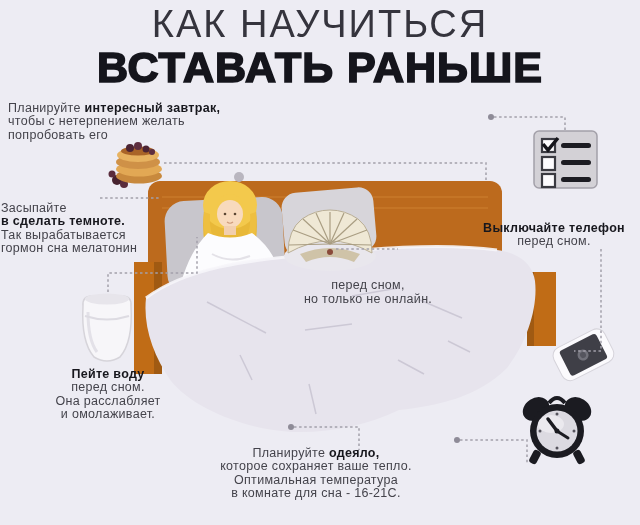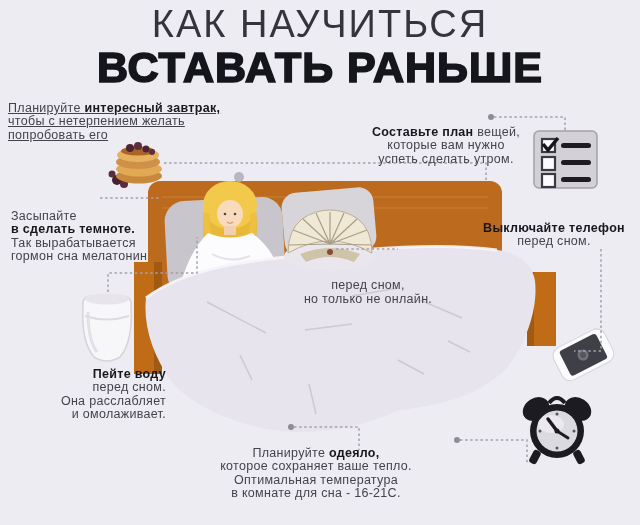--- a/index.html
+++ b/index.html
@@ -183,7 +183,7 @@
     </g>
   </svg>
 
-  <div class="tip" style="left:8px;top:102px;width:240px;text-decoration:underline;"><span>Планируйте </span><b>интересный завтрак,</b><span>
+  <div class="tip" style="left:8px;top:102px;width:240px;"><span>Планируйте </span><b>интересный завтрак,</b><span>
 чтобы с нетерпением желать
 попробовать его</span></div>
 

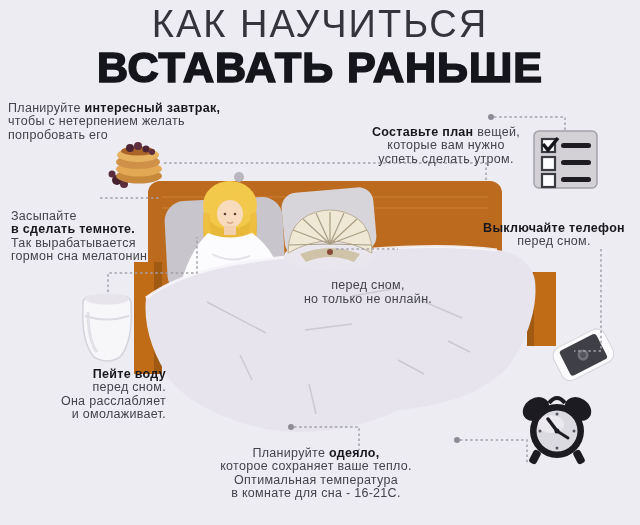--- a/index.html
+++ b/index.html
@@ -187,9 +187,6 @@
 чтобы с нетерпением желать
 попробовать его</span></div>
 
-  <div class="tip center" style="left:354px;top:126px;width:184px;"><span></span><b>Составьте план</b><span> вещей,
-которые вам нужно
-успеть сделать утром.</span></div>
 
   <div class="tip" style="left:11px;top:202px;width:172px;margin-top:8px;"><span>Засыпайте
 </span><b>в сделать темноте.</b><span>

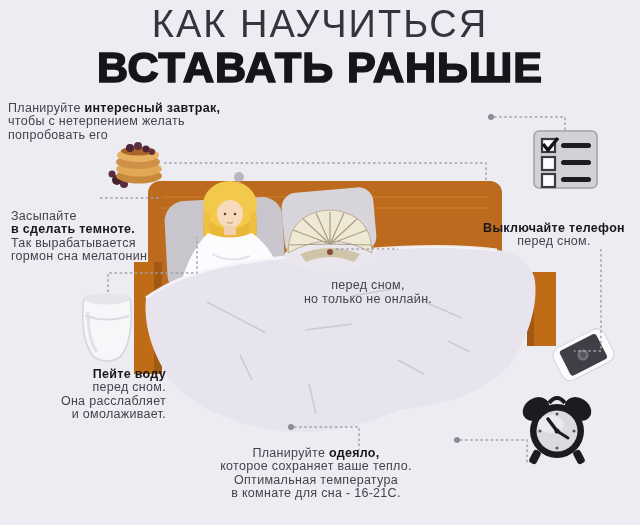--- a/index.html
+++ b/index.html
@@ -188,7 +188,7 @@
 попробовать его</span></div>
 
 
-  <div class="tip" style="left:11px;top:202px;width:172px;margin-top:8px;"><span>Засыпайте
+  <div class="tip" style="left:1px;top:202px;width:172px;"><span>Засыпайте
 </span><b>в сделать темноте.</b><span>
 Так вырабатывается
 гормон сна мелатонин</span></div>

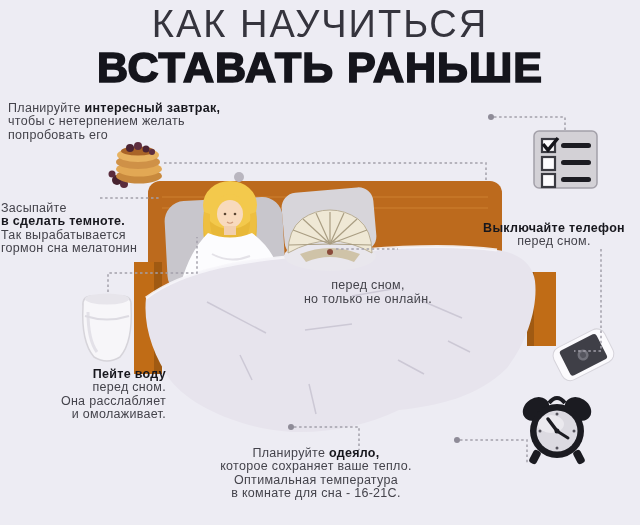--- a/index.html
+++ b/index.html
@@ -200,7 +200,7 @@
 перед сном,
 но только не онлайн.</span></div>
 
-  <div class="tip center" style="left:16px;top:368px;width:150px;text-align:right;"><b>Пейте воду</b><span>
+  <div class="tip center" style="left:33px;top:368px;width:150px;"><b>Пейте воду</b><span>
 перед сном.
 Она расслабляет
 и омолаживает.</span></div>

